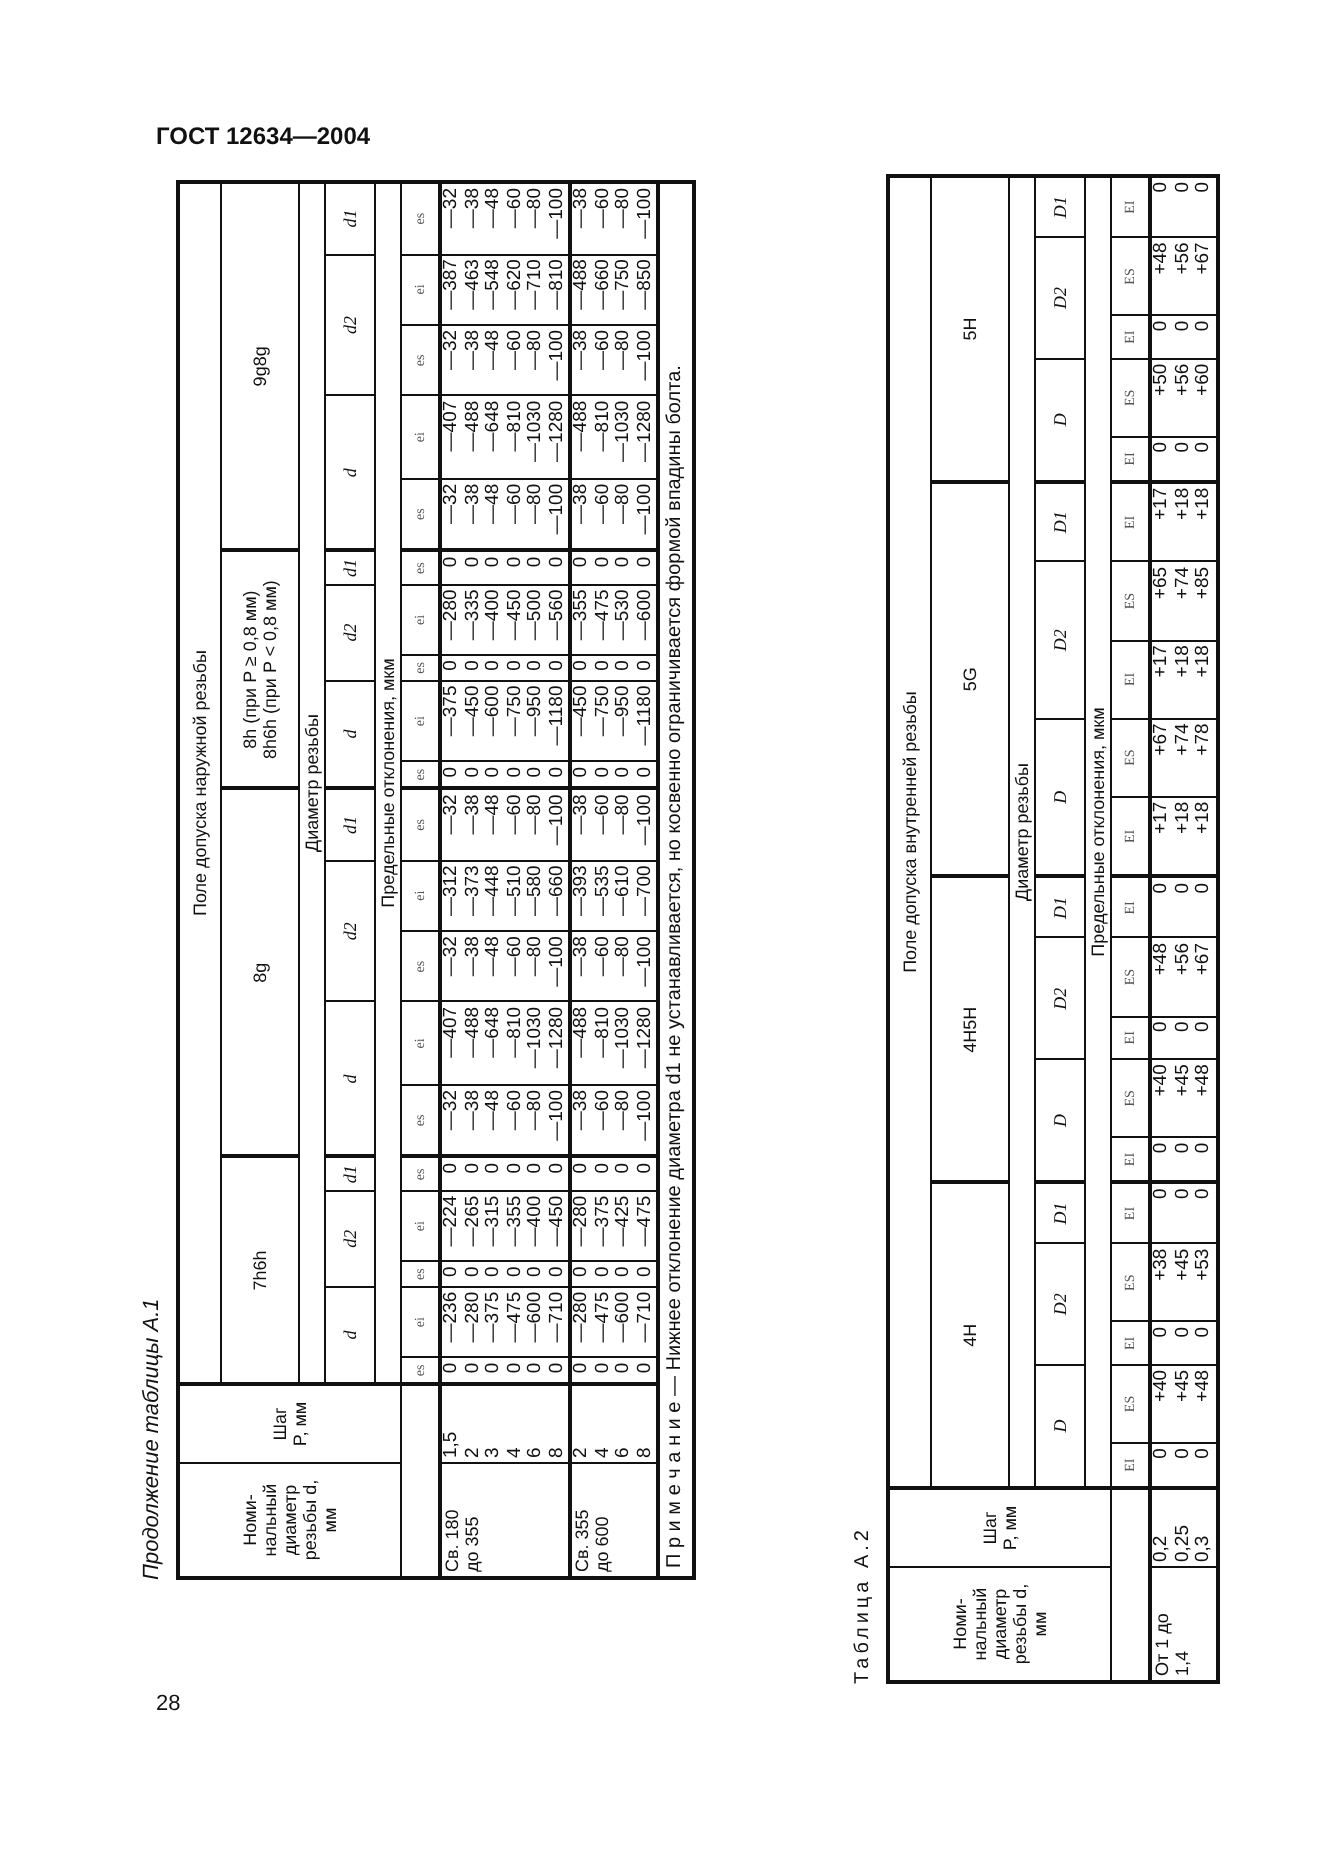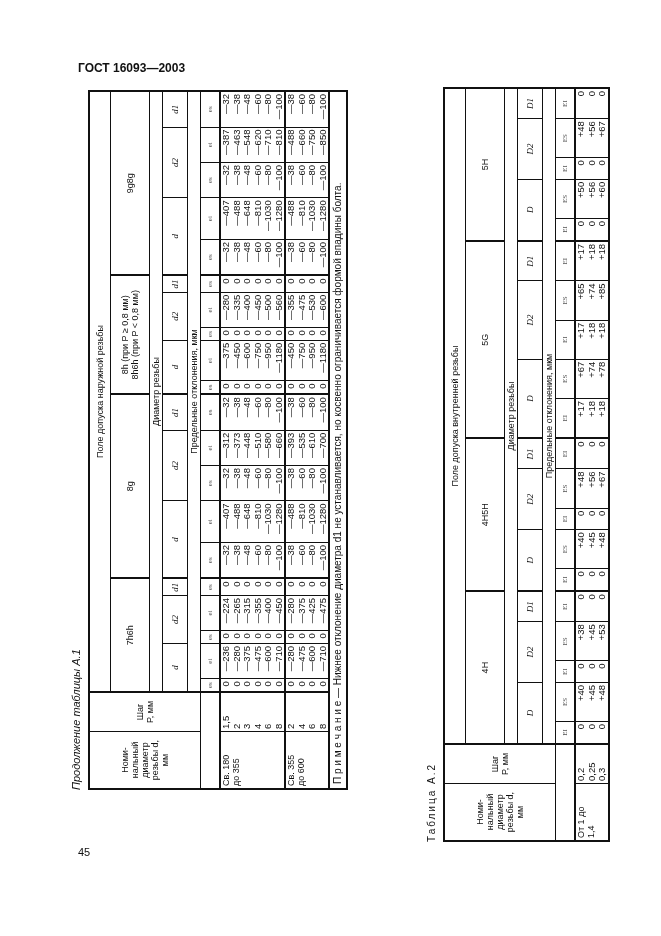--- a/index.html
+++ b/index.html
@@ -23,7 +23,7 @@
 </head>
 <body>
 
-<div class="doc-header">ГОСТ 16093—2003</div>
+<div class="doc-header">ГОСТ 12634—2004</div>
 
 <div class="rot" id="t1" style="left:70px;top:790px;width:700px;">
   <div class="caption">Продолжение таблицы А.1</div>

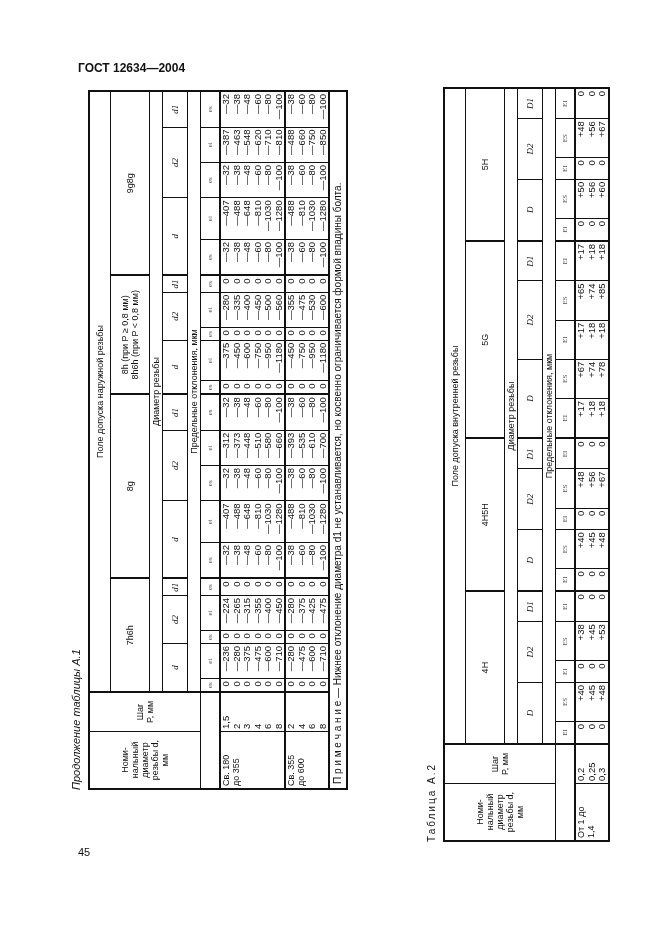--- a/index.html
+++ b/index.html
@@ -448,6 +448,6 @@
   </table>
 </div>
 
-<div class="page-num">45</div>
+<div class="page-num">28</div>
 
 </body></html>

